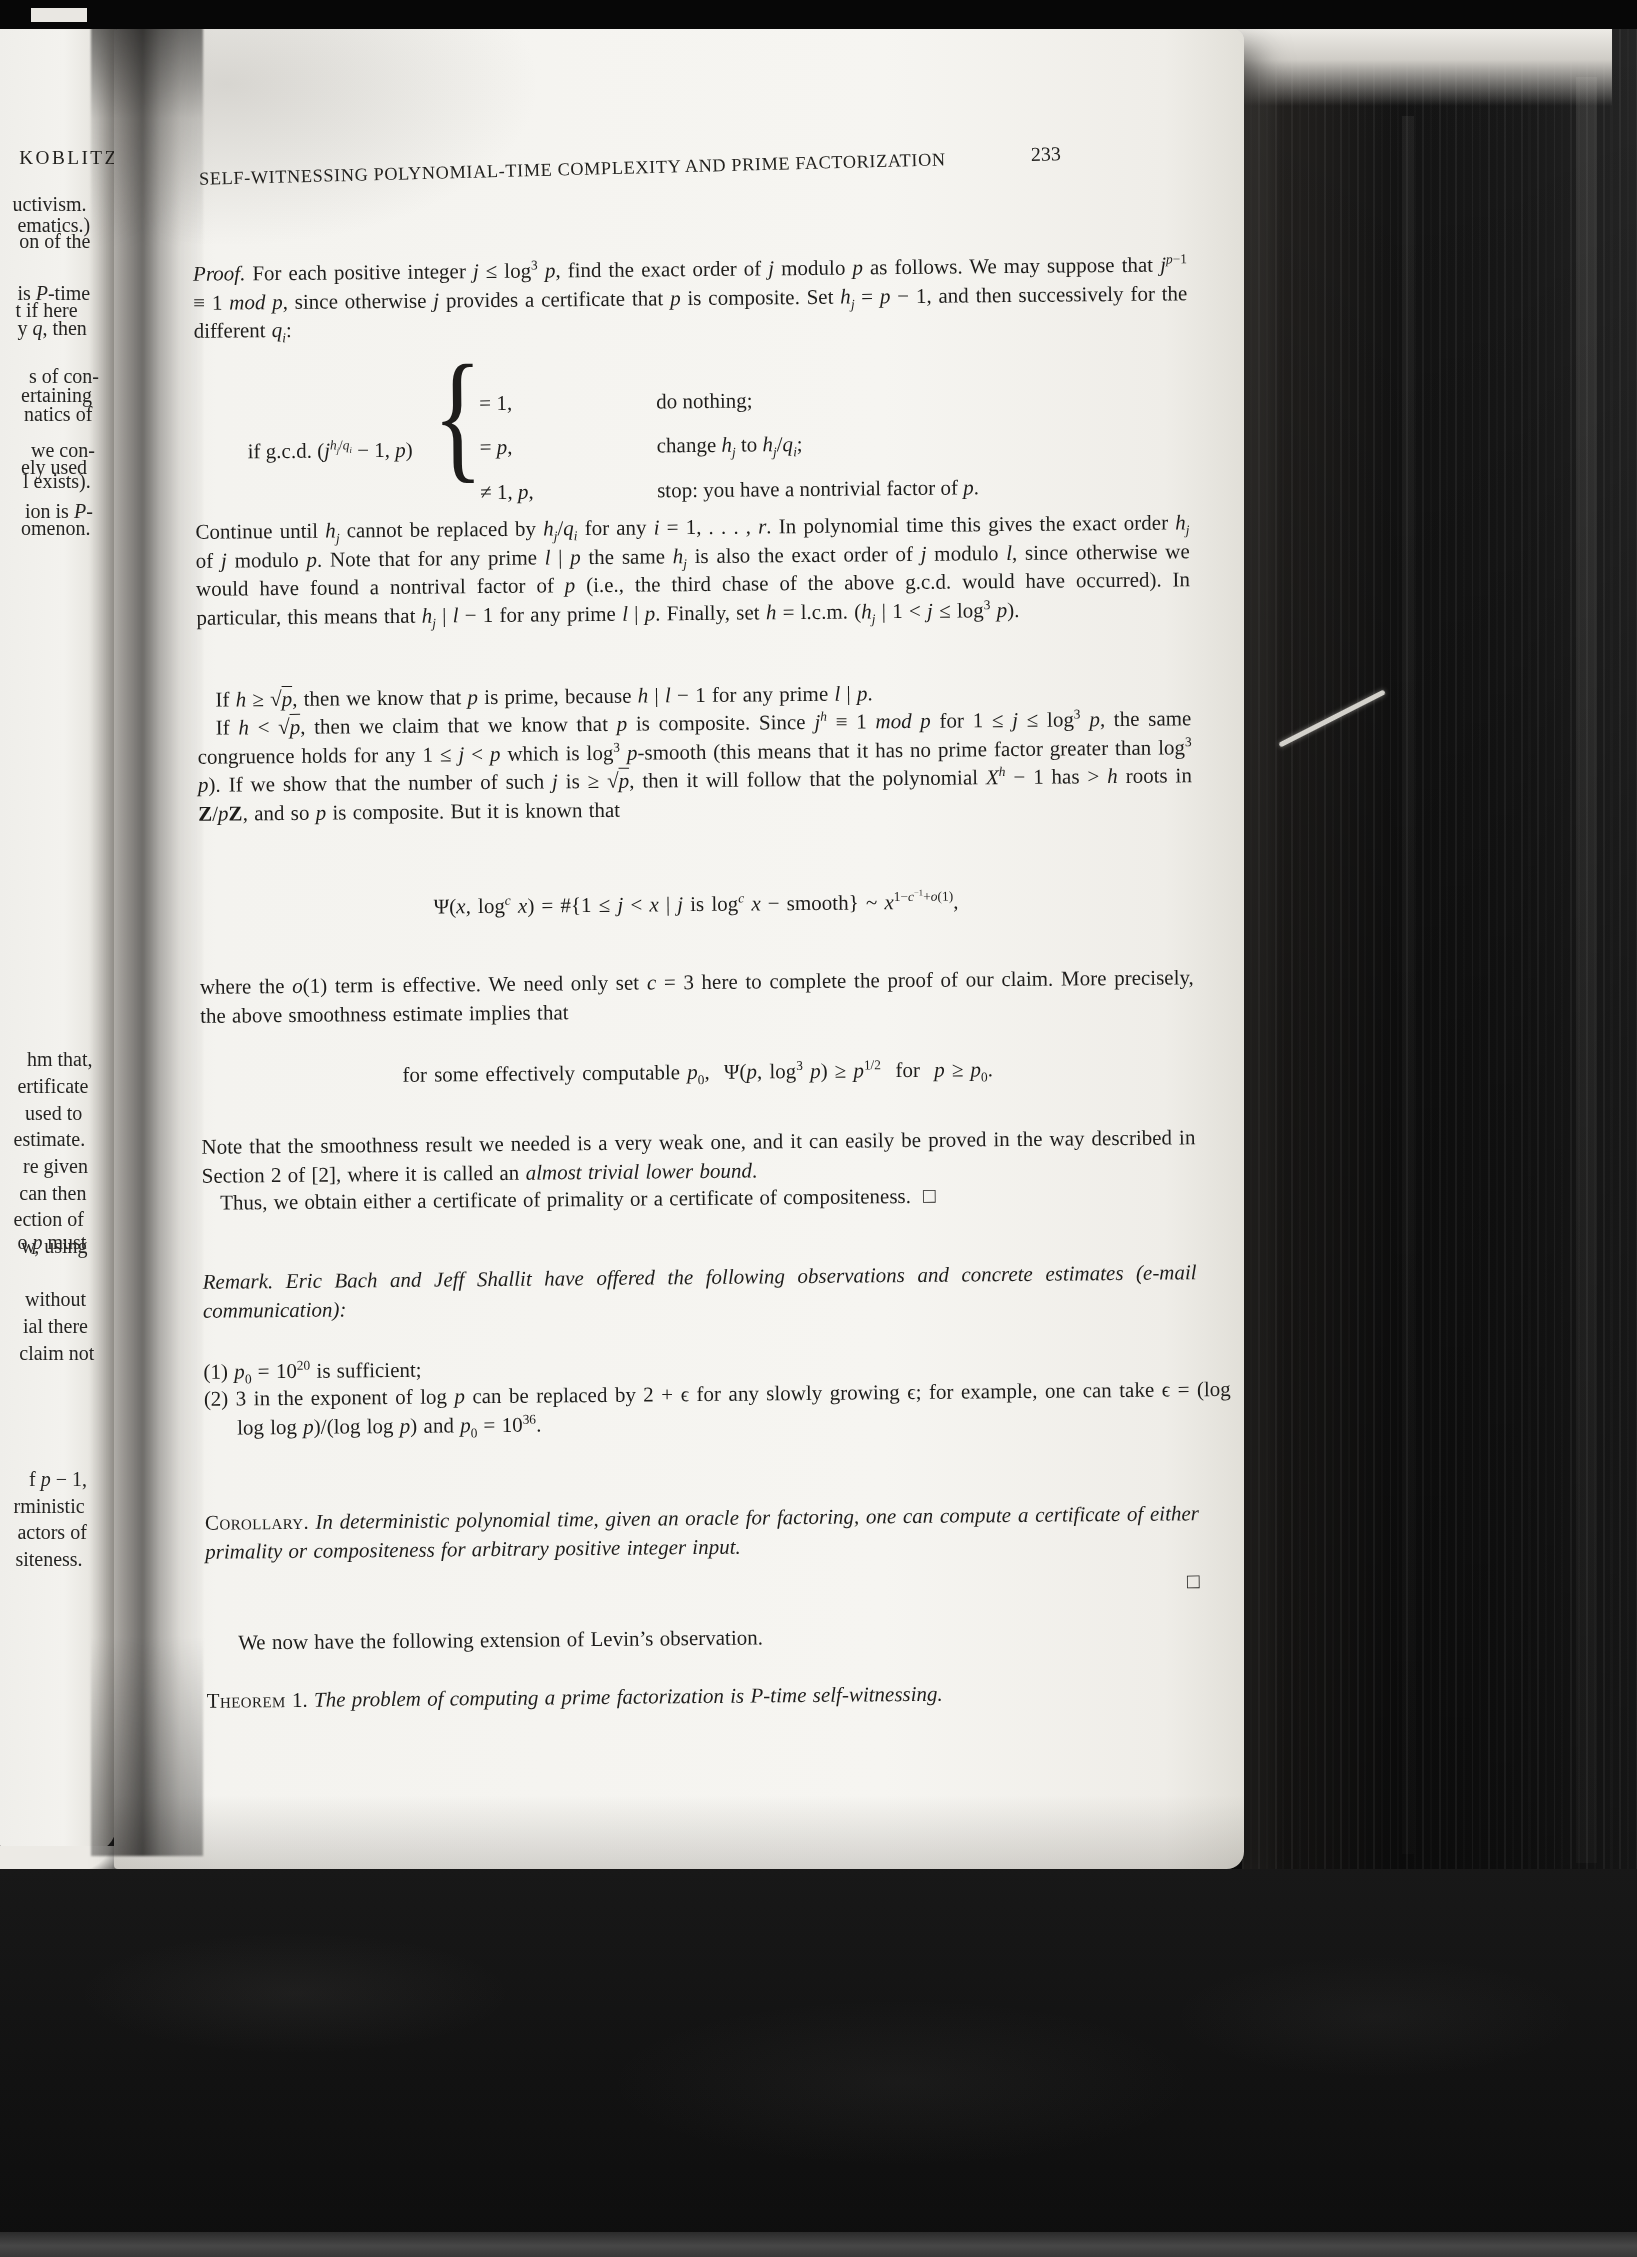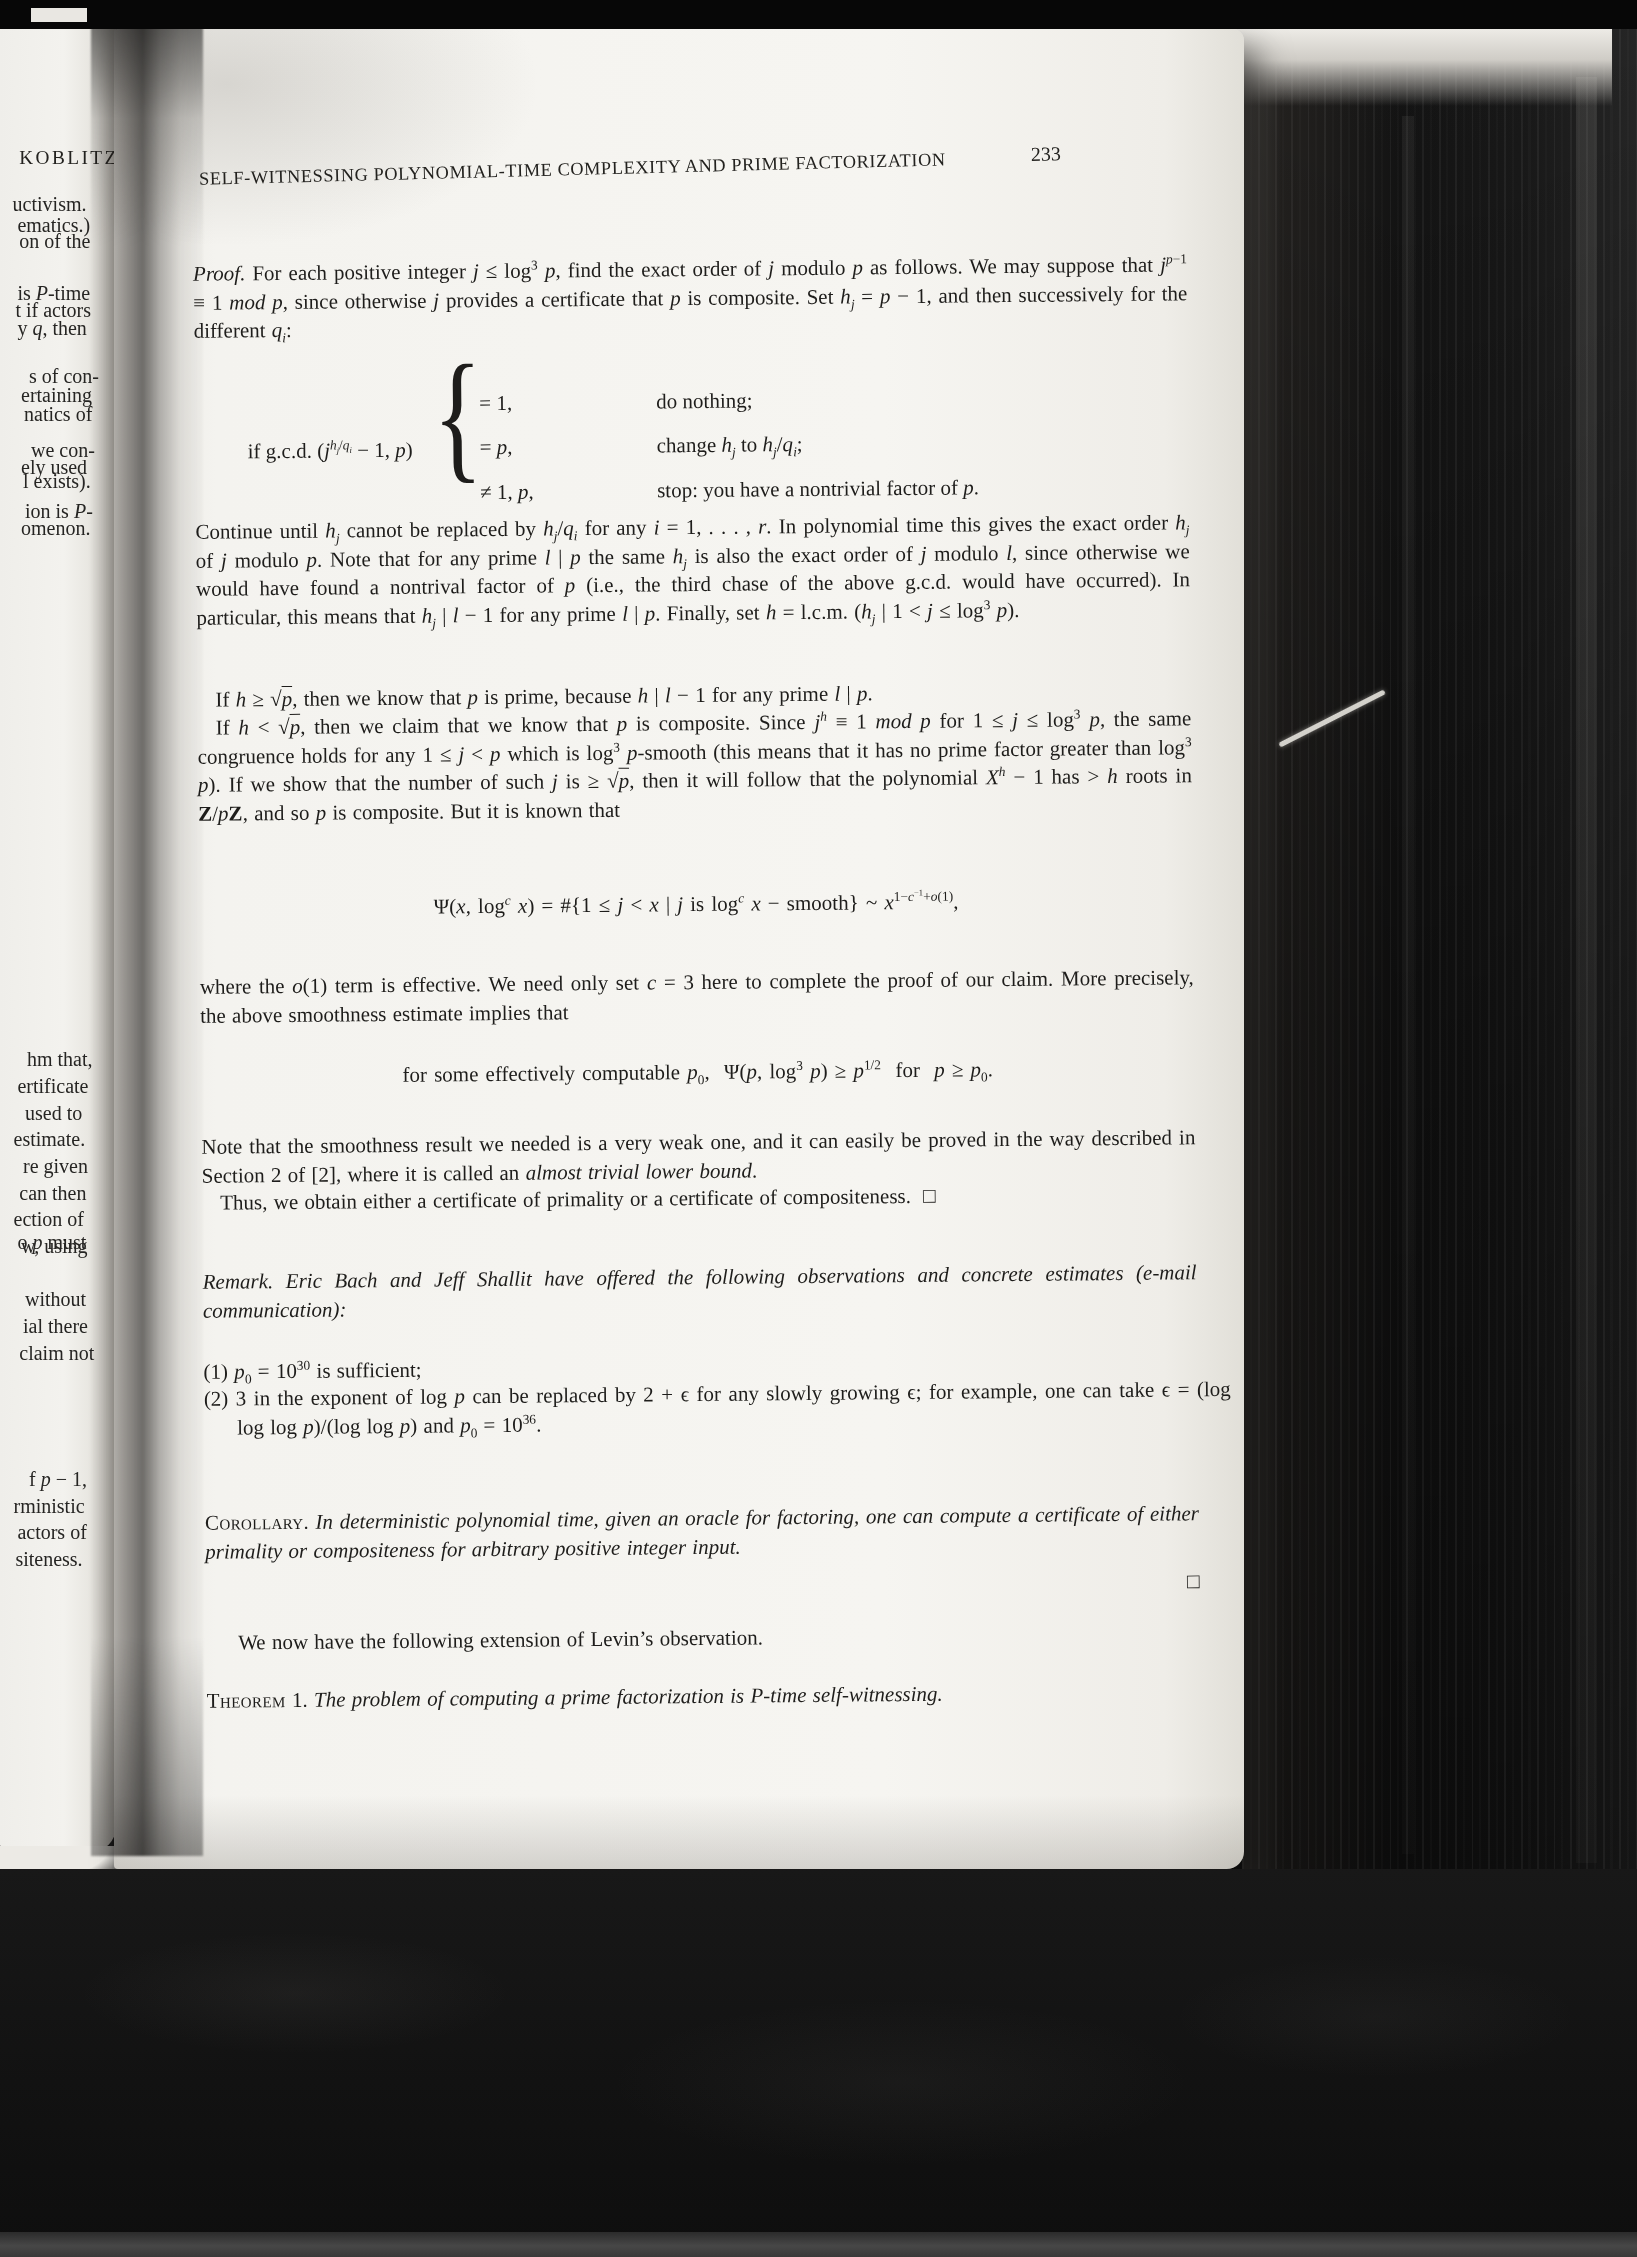--- a/index.html
+++ b/index.html
@@ -98,7 +98,7 @@
   <span class="facing-frag" style="top:185px;left:17.4px">ematics.)</span>
   <span class="facing-frag" style="top:201px;left:19.3px">on of the</span>
   <span class="facing-frag" style="top:253px;left:17.4px">is <i>P</i>-time</span>
-  <span class="facing-frag" style="top:270px;left:15.4px">t if actors</span>
+  <span class="facing-frag" style="top:270px;left:15.4px">t if here</span>
   <span class="facing-frag" style="top:288px;left:17.4px">y <i>q</i>, then</span>
   <span class="facing-frag" style="top:336px;left:29px">s of con-</span>
   <span class="facing-frag" style="top:355px;left:21px">ertaining</span>

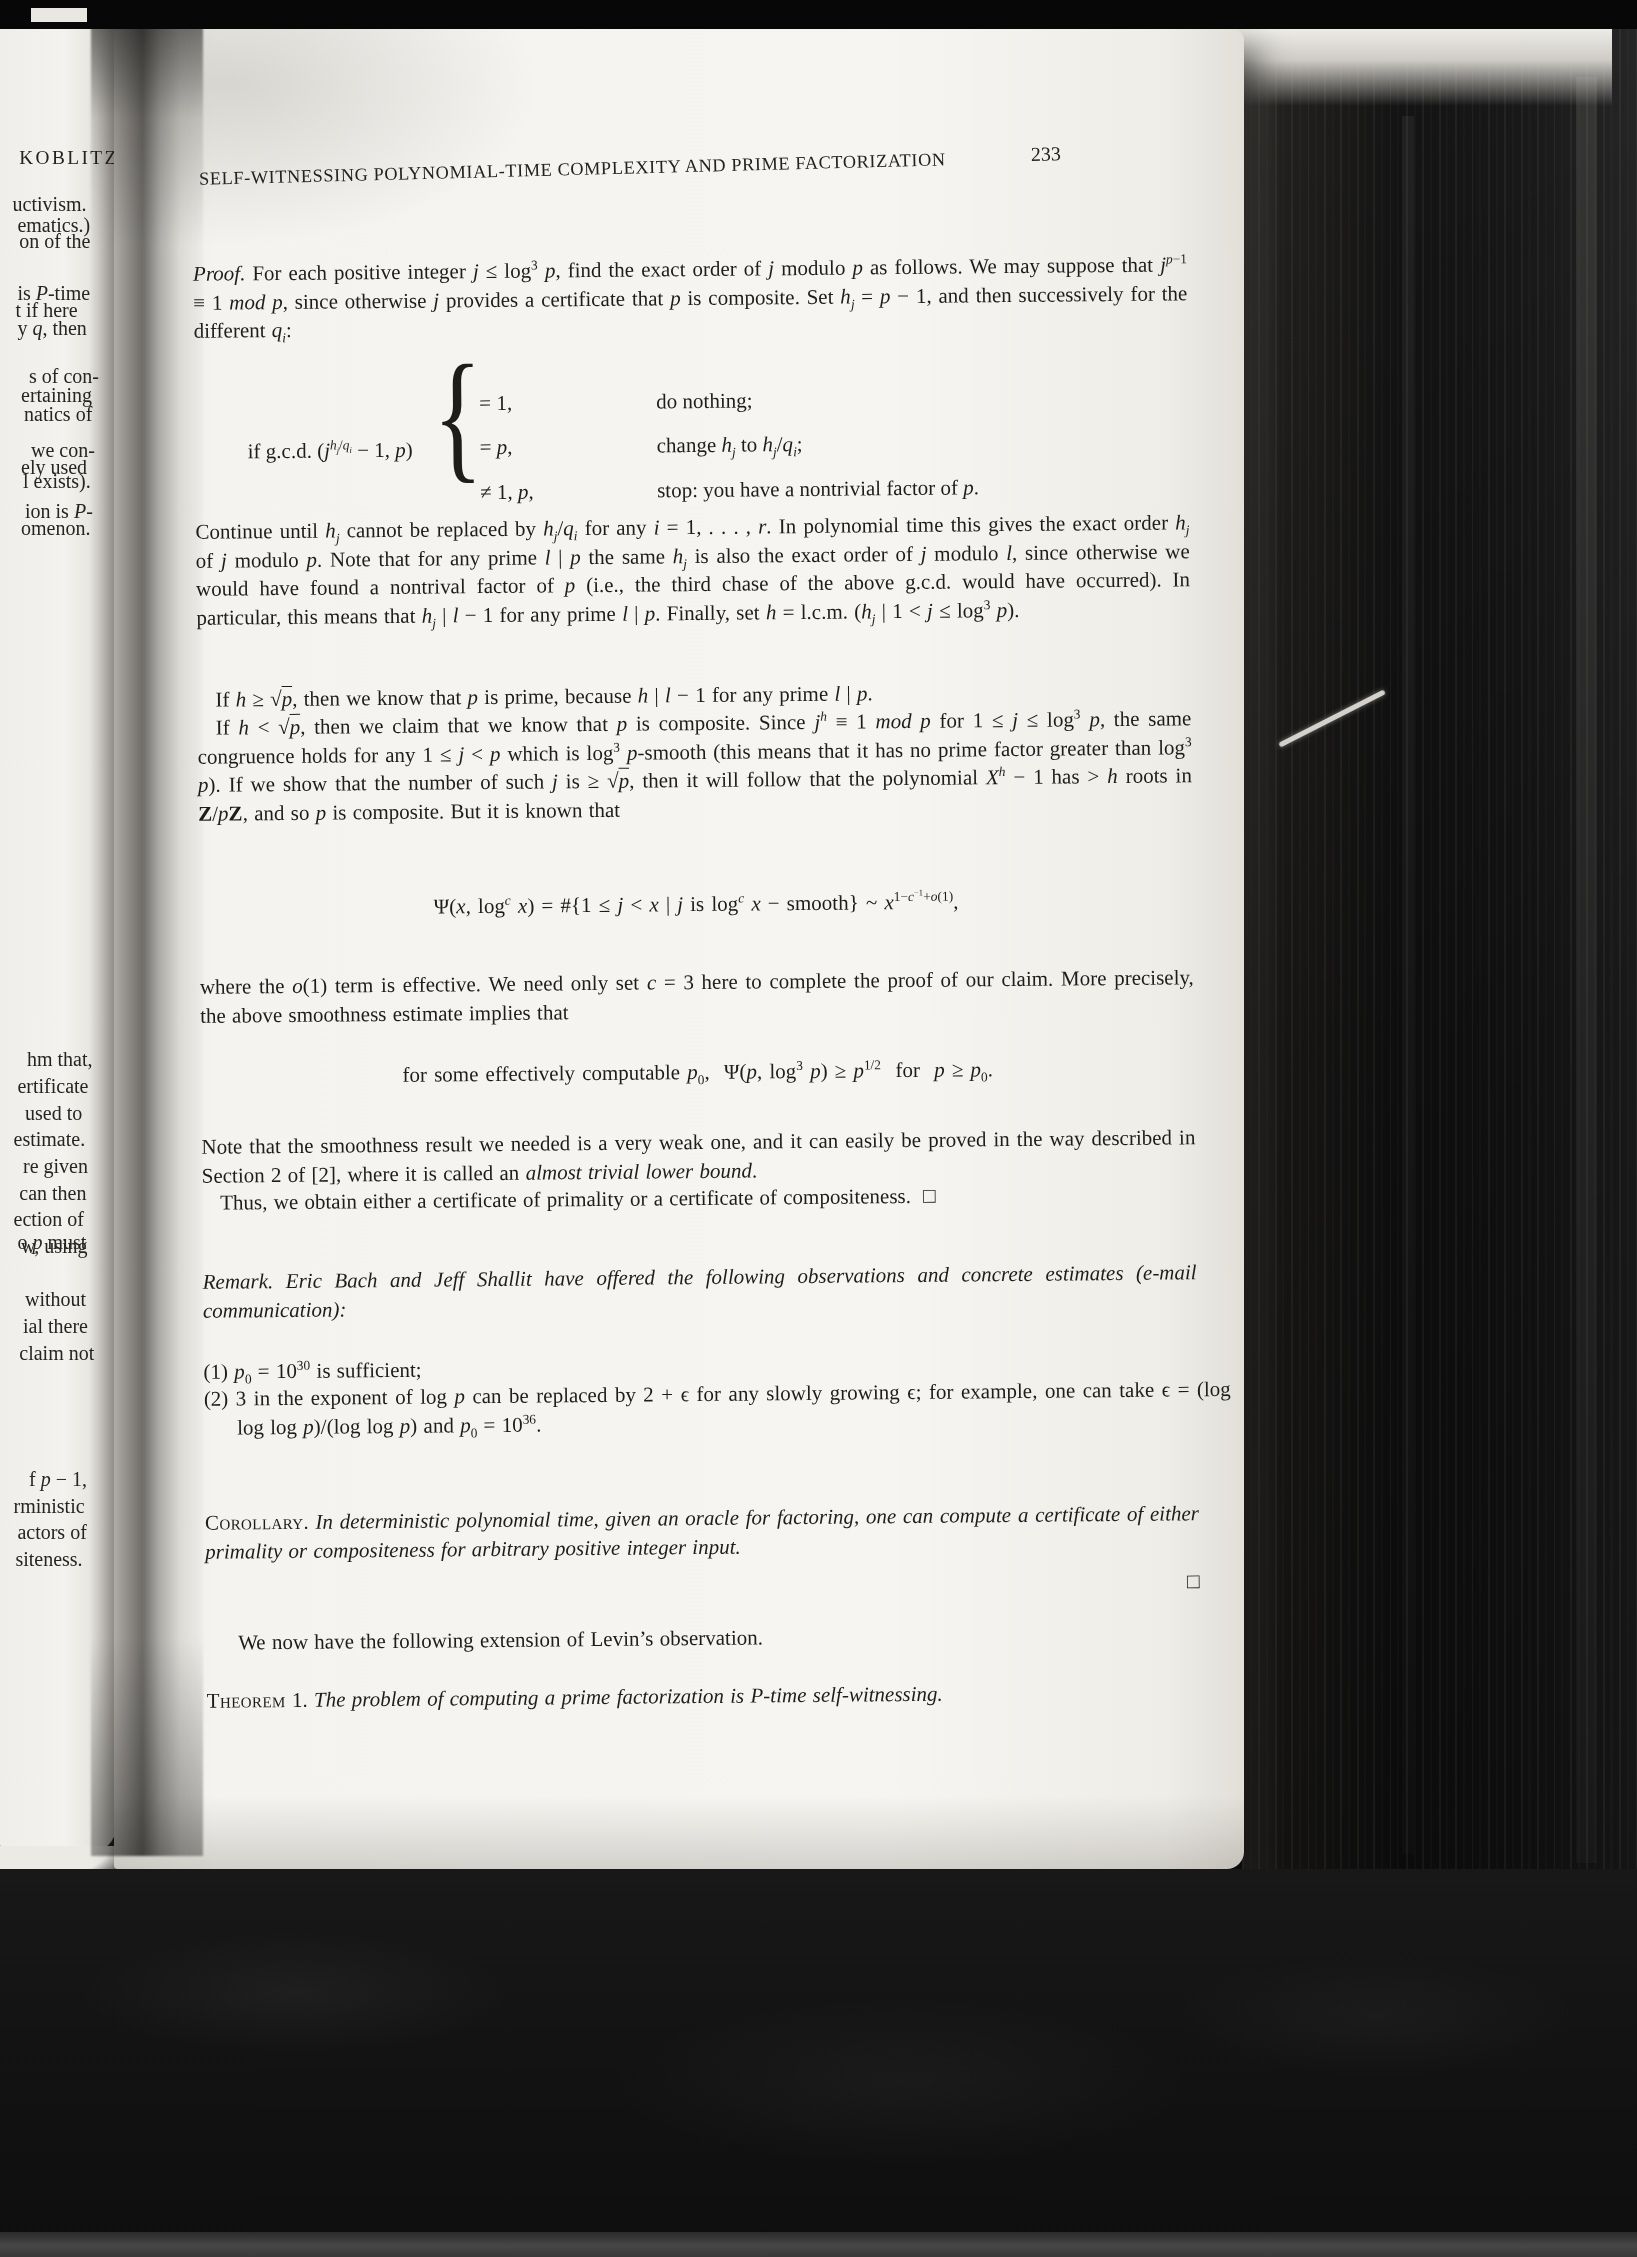--- a/index.html
+++ b/index.html
@@ -166,7 +166,7 @@
 
     <p class="blk" style="top:1213px"><i>Remark. Eric Bach and Jeff Shallit have offered the following observations and concrete estimates (e-mail communication):</i></p>
 
-    <p class="blk item" style="top:1303px">(1) <i>p</i><sub>0</sub> = 10<sup>30</sup> is sufficient;</p>
+    <p class="blk item" style="top:1303px">(1) <i>p</i><sub>0</sub> = 10<sup>20</sup> is sufficient;</p>
     <p class="blk item" style="top:1330px">(2) 3 in the exponent of log <i>p</i> can be replaced by 2 + ϵ for any slowly growing ϵ; for example, one can take ϵ = (log log log <i>p</i>)/(log log <i>p</i>) and <i>p</i><sub>0</sub> = 10<sup>36</sup>.</p>
 
     <p class="blk" style="top:1454px"><span class="sc">Corollary</span>. <i>In deterministic polynomial time, given an oracle for factoring, one can compute a certificate of either primality or compositeness for arbitrary positive integer input.</i></p>

